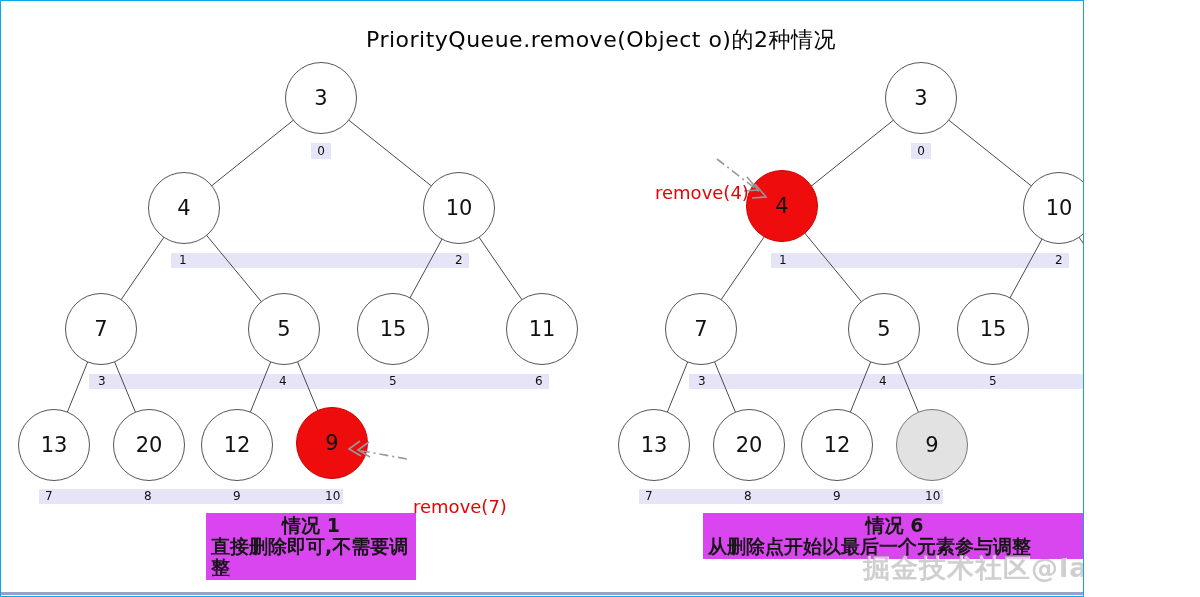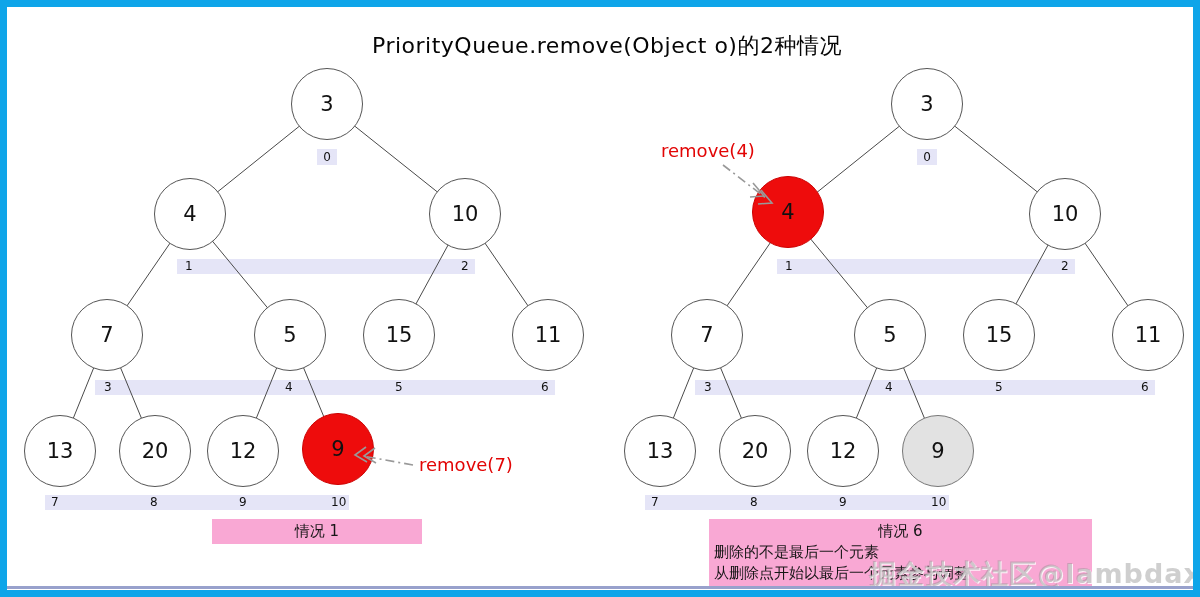--- a/index.html
+++ b/index.html
@@ -4,9 +4,9 @@
 <style>
   html,body{margin:0;padding:0;background:#fff;}
   .stage{
-    position:relative;width:1200px;height:597px;background:#ffffff;
+    position:relative;width:1084px;height:597px;background:#ffffff;
     font-family:"DejaVu Sans","Liberation Sans",sans-serif;color:#111;
-    border:7px solid #0ea5e9;box-sizing:border-box;overflow:hidden;
+    border:1px solid #0ea5e9;box-sizing:border-box;overflow:hidden;
   }
   .title{
     position:absolute;top:24px;left:0;width:1200px;text-align:center;

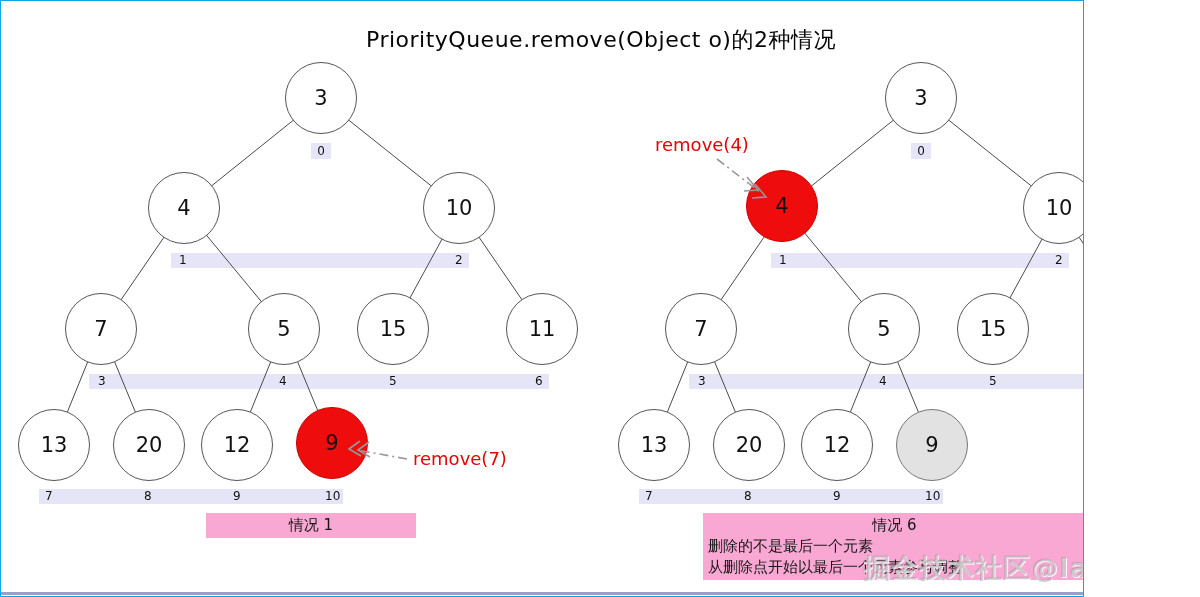--- a/index.html
+++ b/index.html
@@ -28,7 +28,7 @@
   }
   .idx-bar{position:absolute;height:15px;background:#e5e5f7;z-index:0;}
   .idx{position:absolute;top:0;font-size:12px;line-height:15px;color:#111;}
-  .remove-label{position:absolute;color:#e20505;font-size:18px;z-index:5;}
+  .remove-label{position:absolute;color:#e20505;font-size:18px;z-index:5;margin-top:48px;}
   .caption{
     position:absolute;background:#f9a8d4;font-size:15px;line-height:21px;
     padding:2px 5px;box-sizing:border-box;z-index:2;color:#161616;

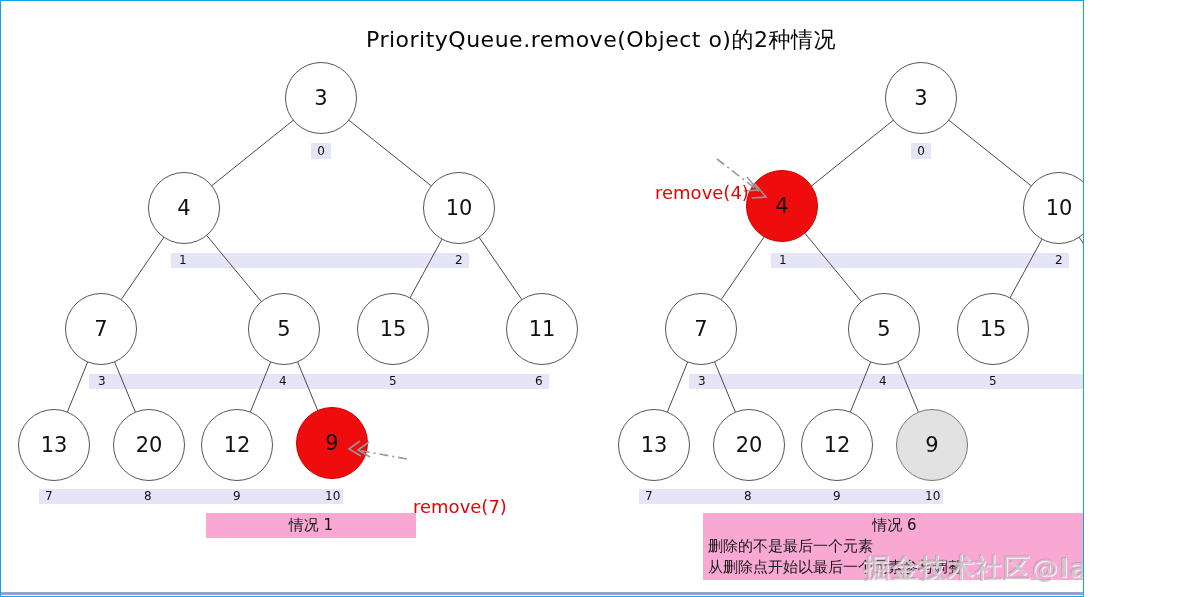--- a/index.html
+++ b/index.html
@@ -30,8 +30,8 @@
   .idx{position:absolute;top:0;font-size:12px;line-height:15px;color:#111;}
   .remove-label{position:absolute;color:#e20505;font-size:18px;z-index:5;margin-top:48px;}
   .caption{
-    position:absolute;background:#f9a8d4;font-size:15px;line-height:21px;
-    padding:2px 5px;box-sizing:border-box;z-index:2;color:#161616;
+    position:absolute;background:#d946ef;font-size:19px;line-height:21px;
+    padding:2px 5px;box-sizing:border-box;z-index:2;color:#161616;font-weight:bold;
   }
   .cap-title{text-align:center;}
   .watermark{

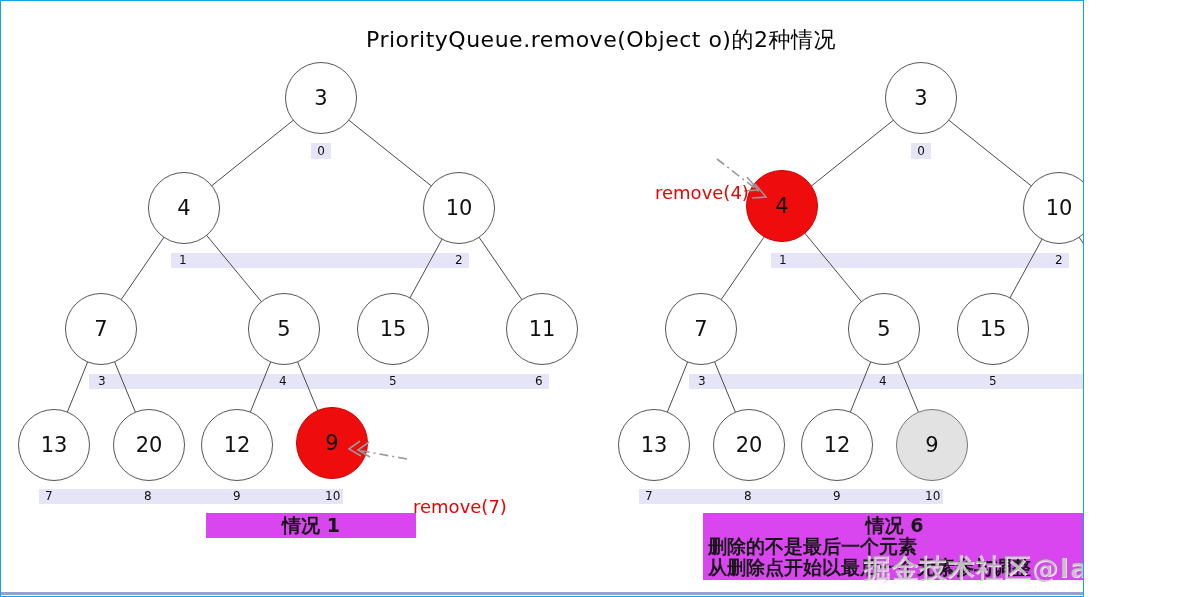--- a/index.html
+++ b/index.html
@@ -116,6 +116,7 @@
 
     <div class="caption" style="left:205px;top:512px;width:210px">
       <div class="cap-title">情况 1</div>
+      <div>直接删除即可,不需要调整</div>
     </div>
   </section>
 

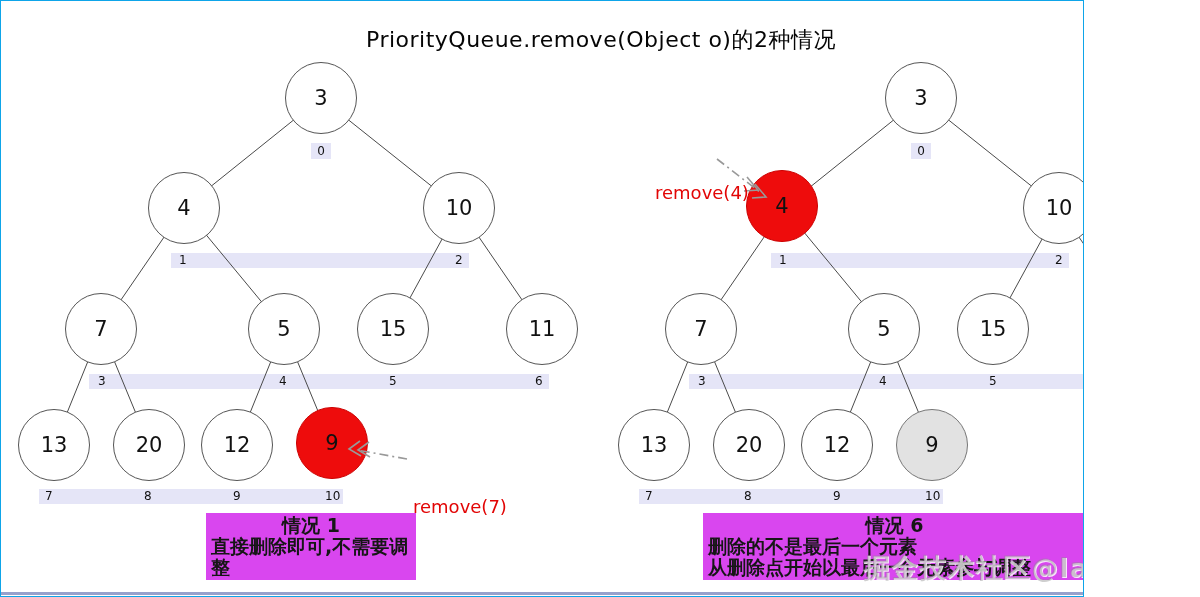--- a/index.html
+++ b/index.html
@@ -156,7 +156,6 @@
 
     <div class="caption" style="left:702px;top:512px;width:383px">
       <div class="cap-title">情况 6</div>
-      <div>删除的不是最后一个元素</div>
       <div>从删除点开始以最后一个元素参与调整</div>
     </div>
   </section>

